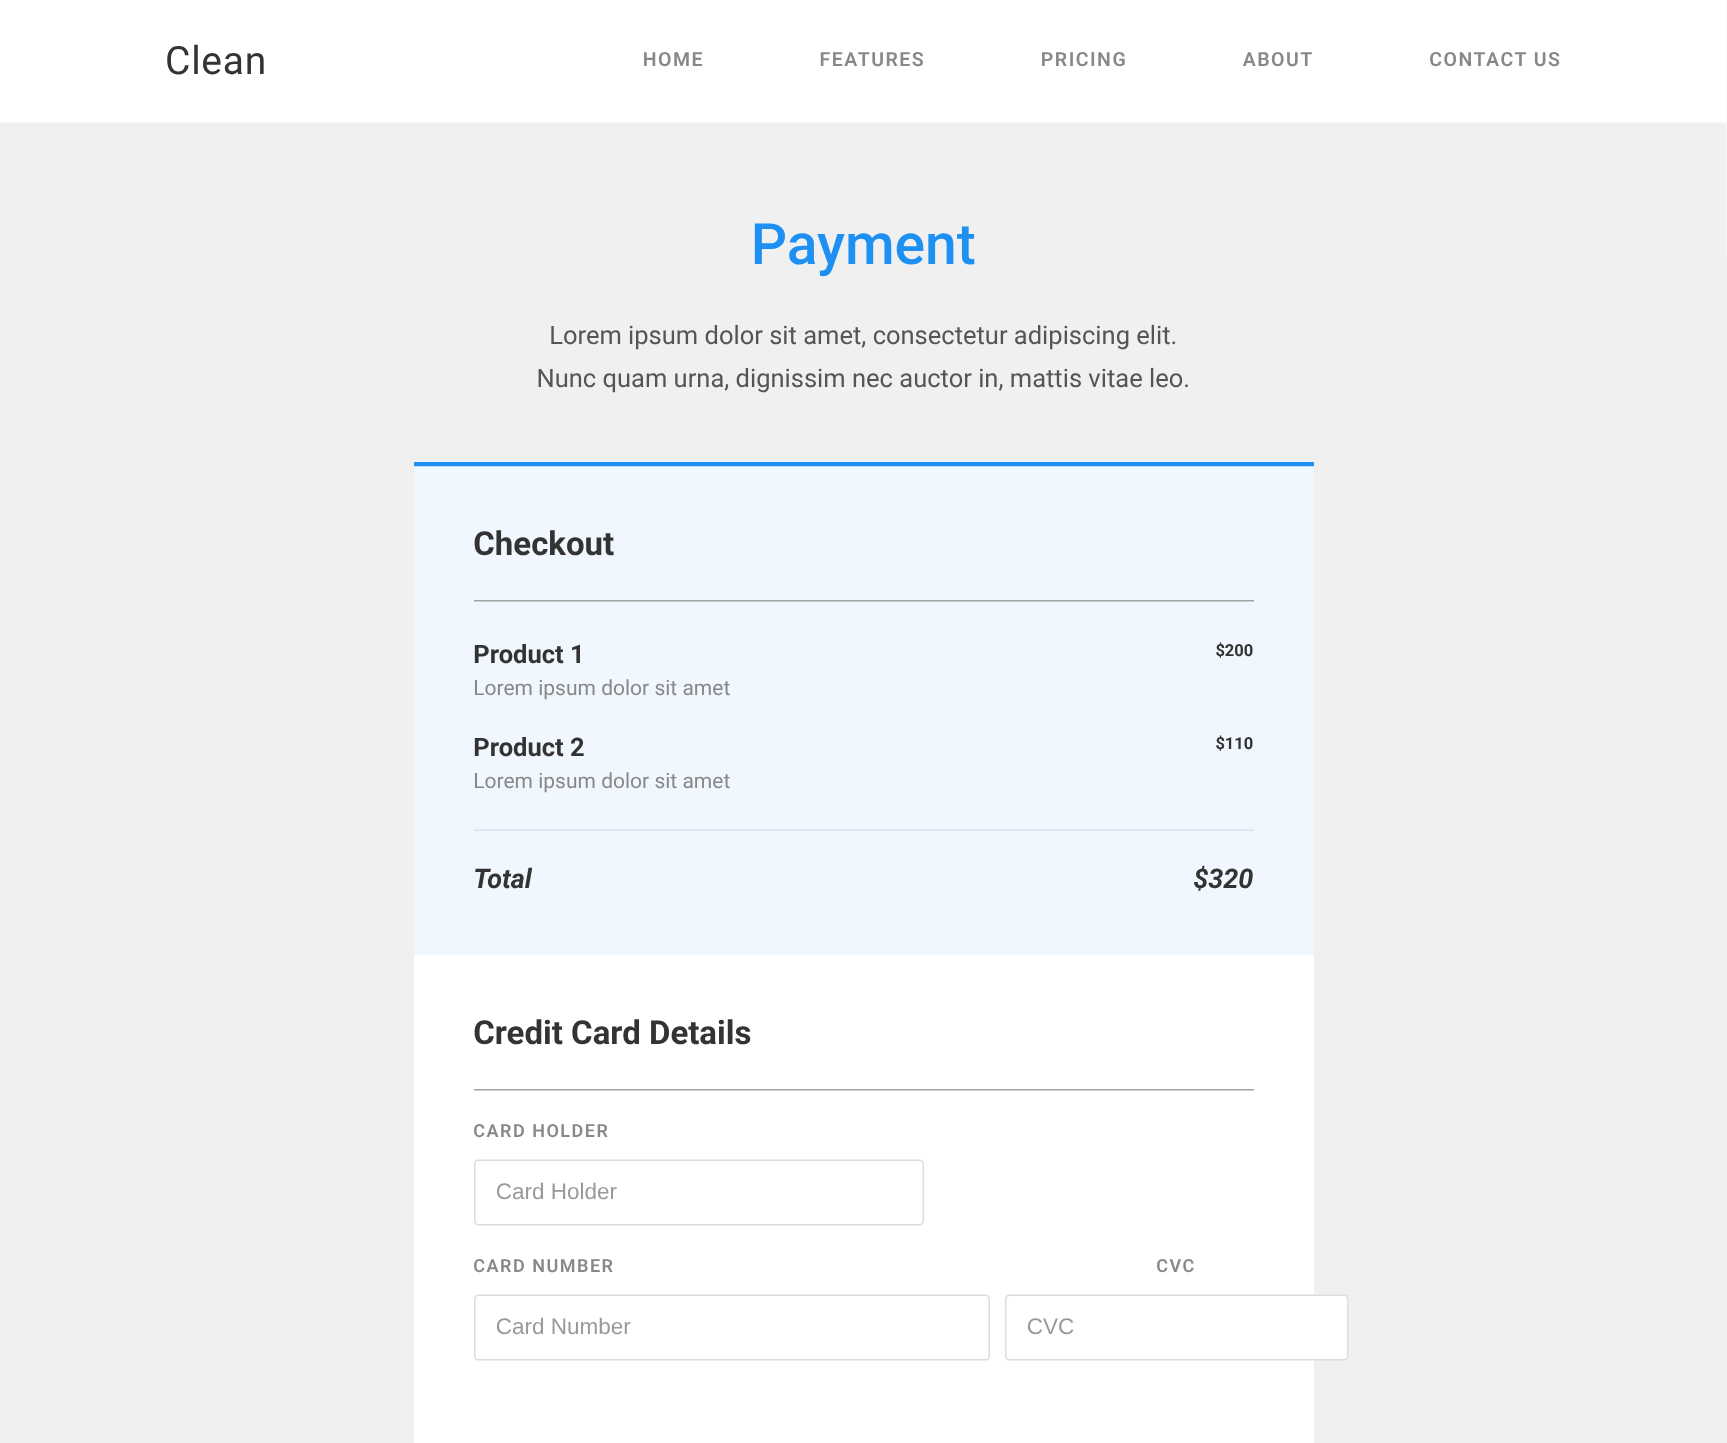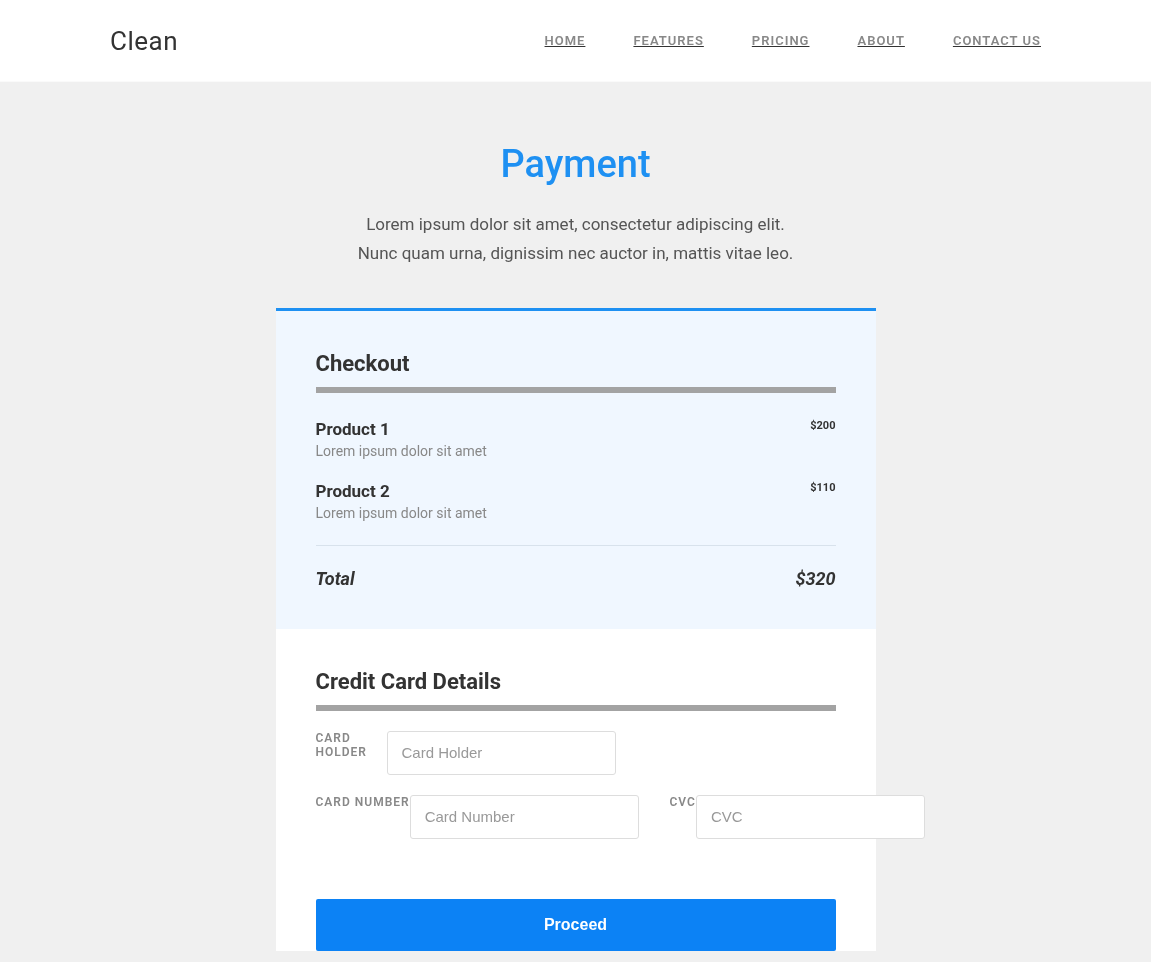--- a/index.html
+++ b/index.html
@@ -29,8 +29,7 @@
     nav {
       margin-left: auto;
       display: flex;
-      gap: 48px;
-      text-decoration: underline;
+      gap: 77px;
     }
     nav a {
       font-size: 13px;

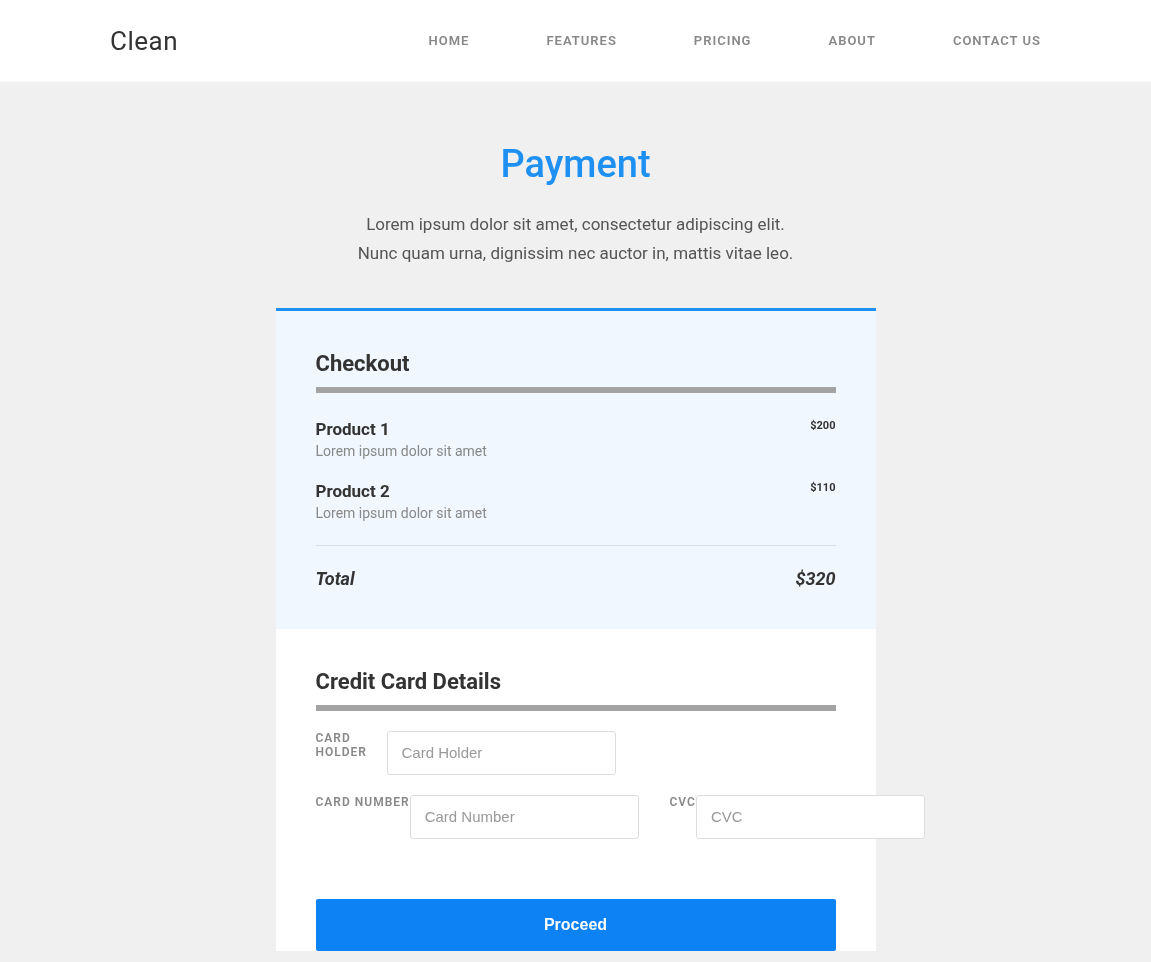--- a/index.html
+++ b/index.html
@@ -74,8 +74,8 @@
       font-size: 22px;
       font-weight: 700;
       color: #333;
-      border-bottom: 6px solid #a3a3a3;
-      padding-bottom: 11px;
+      border-bottom: 1px solid #a3a3a3;
+      padding-bottom: 24px;
       margin-bottom: 20px;
     }
     .line-item {

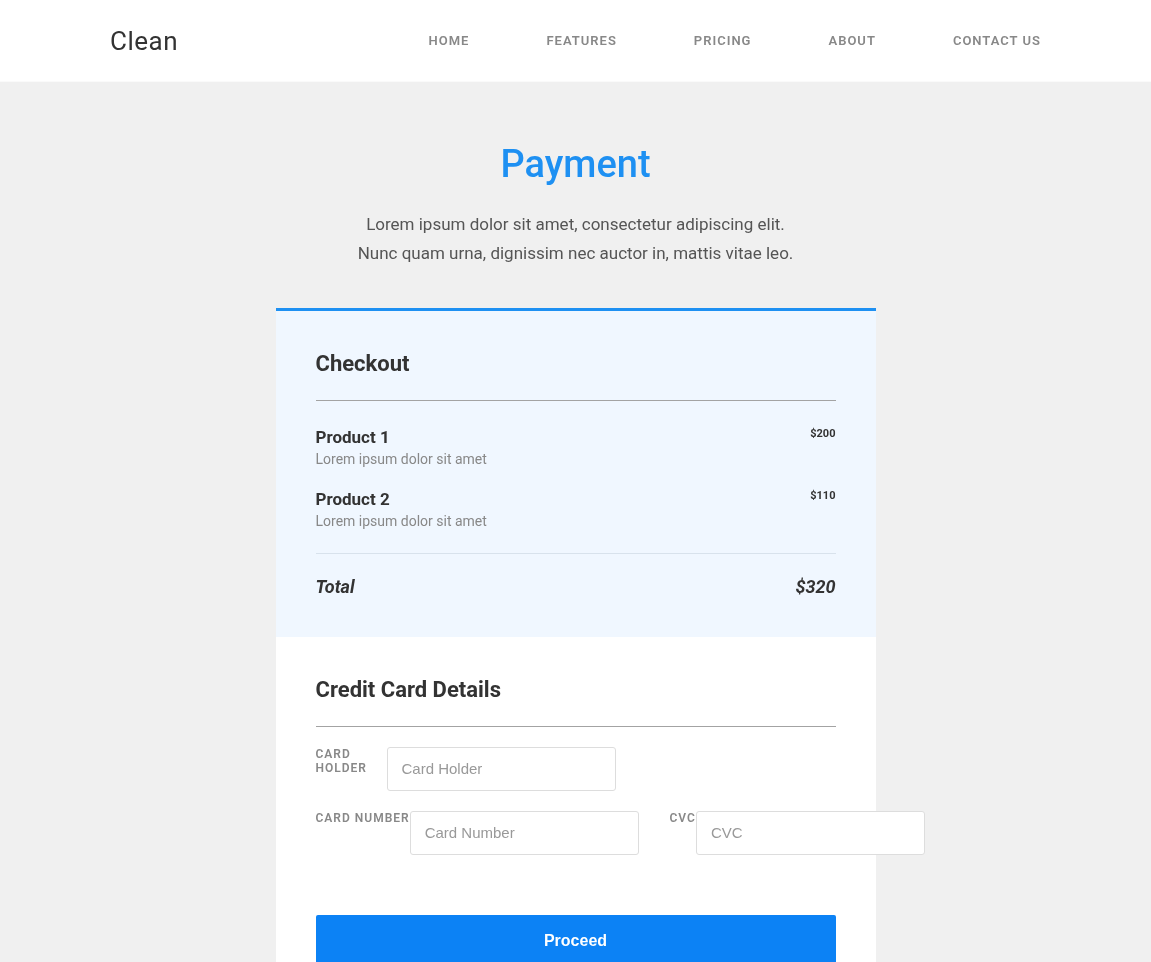--- a/index.html
+++ b/index.html
@@ -126,7 +126,7 @@
     }
     .form-group {
       display: flex;
-      flex-direction: row;
+      flex-direction: column;
     }
     .form-label {
       font-size: 12px;

